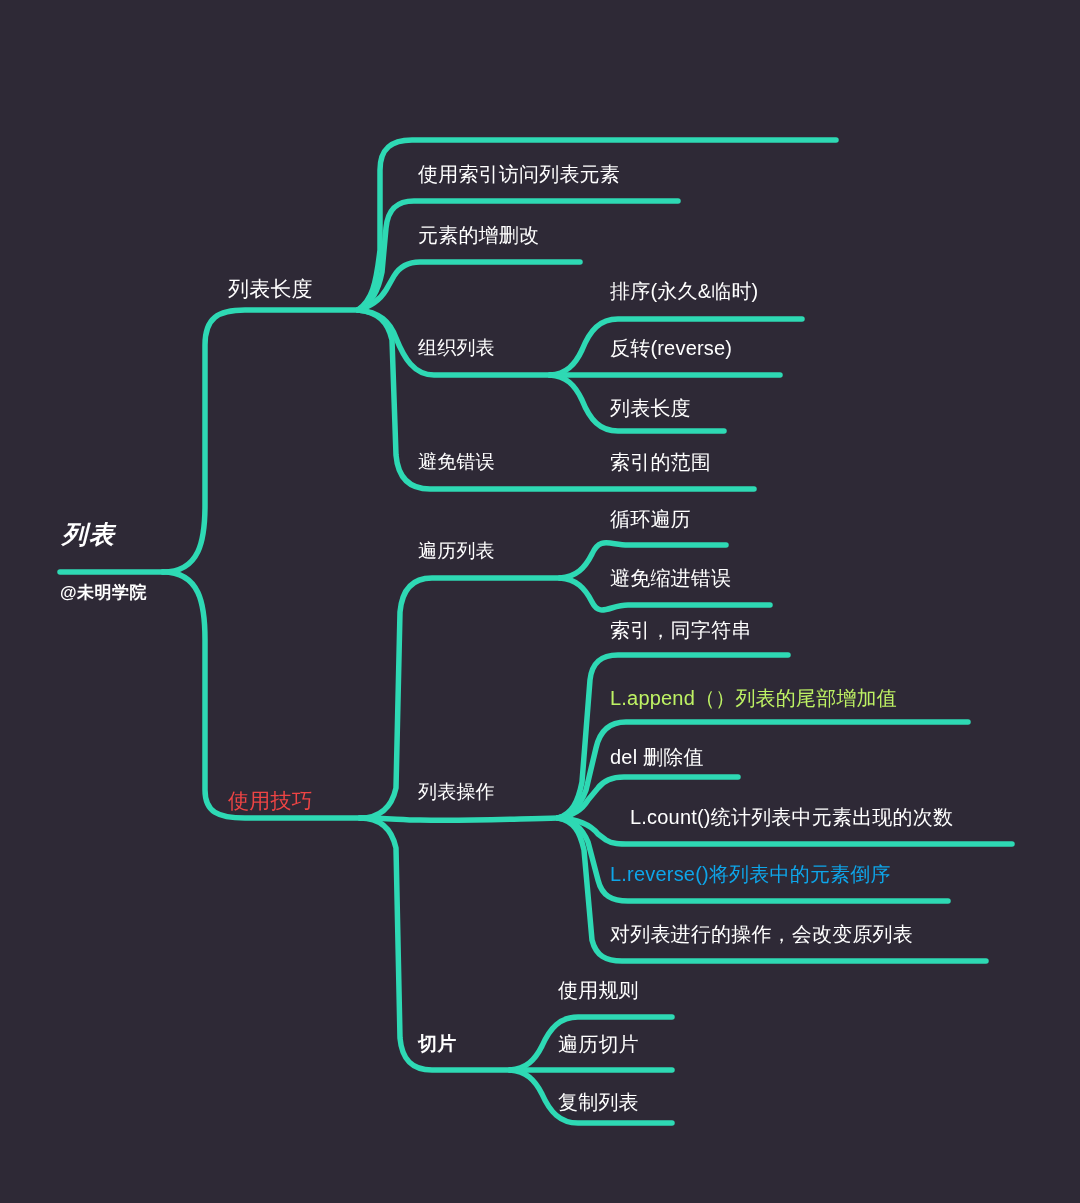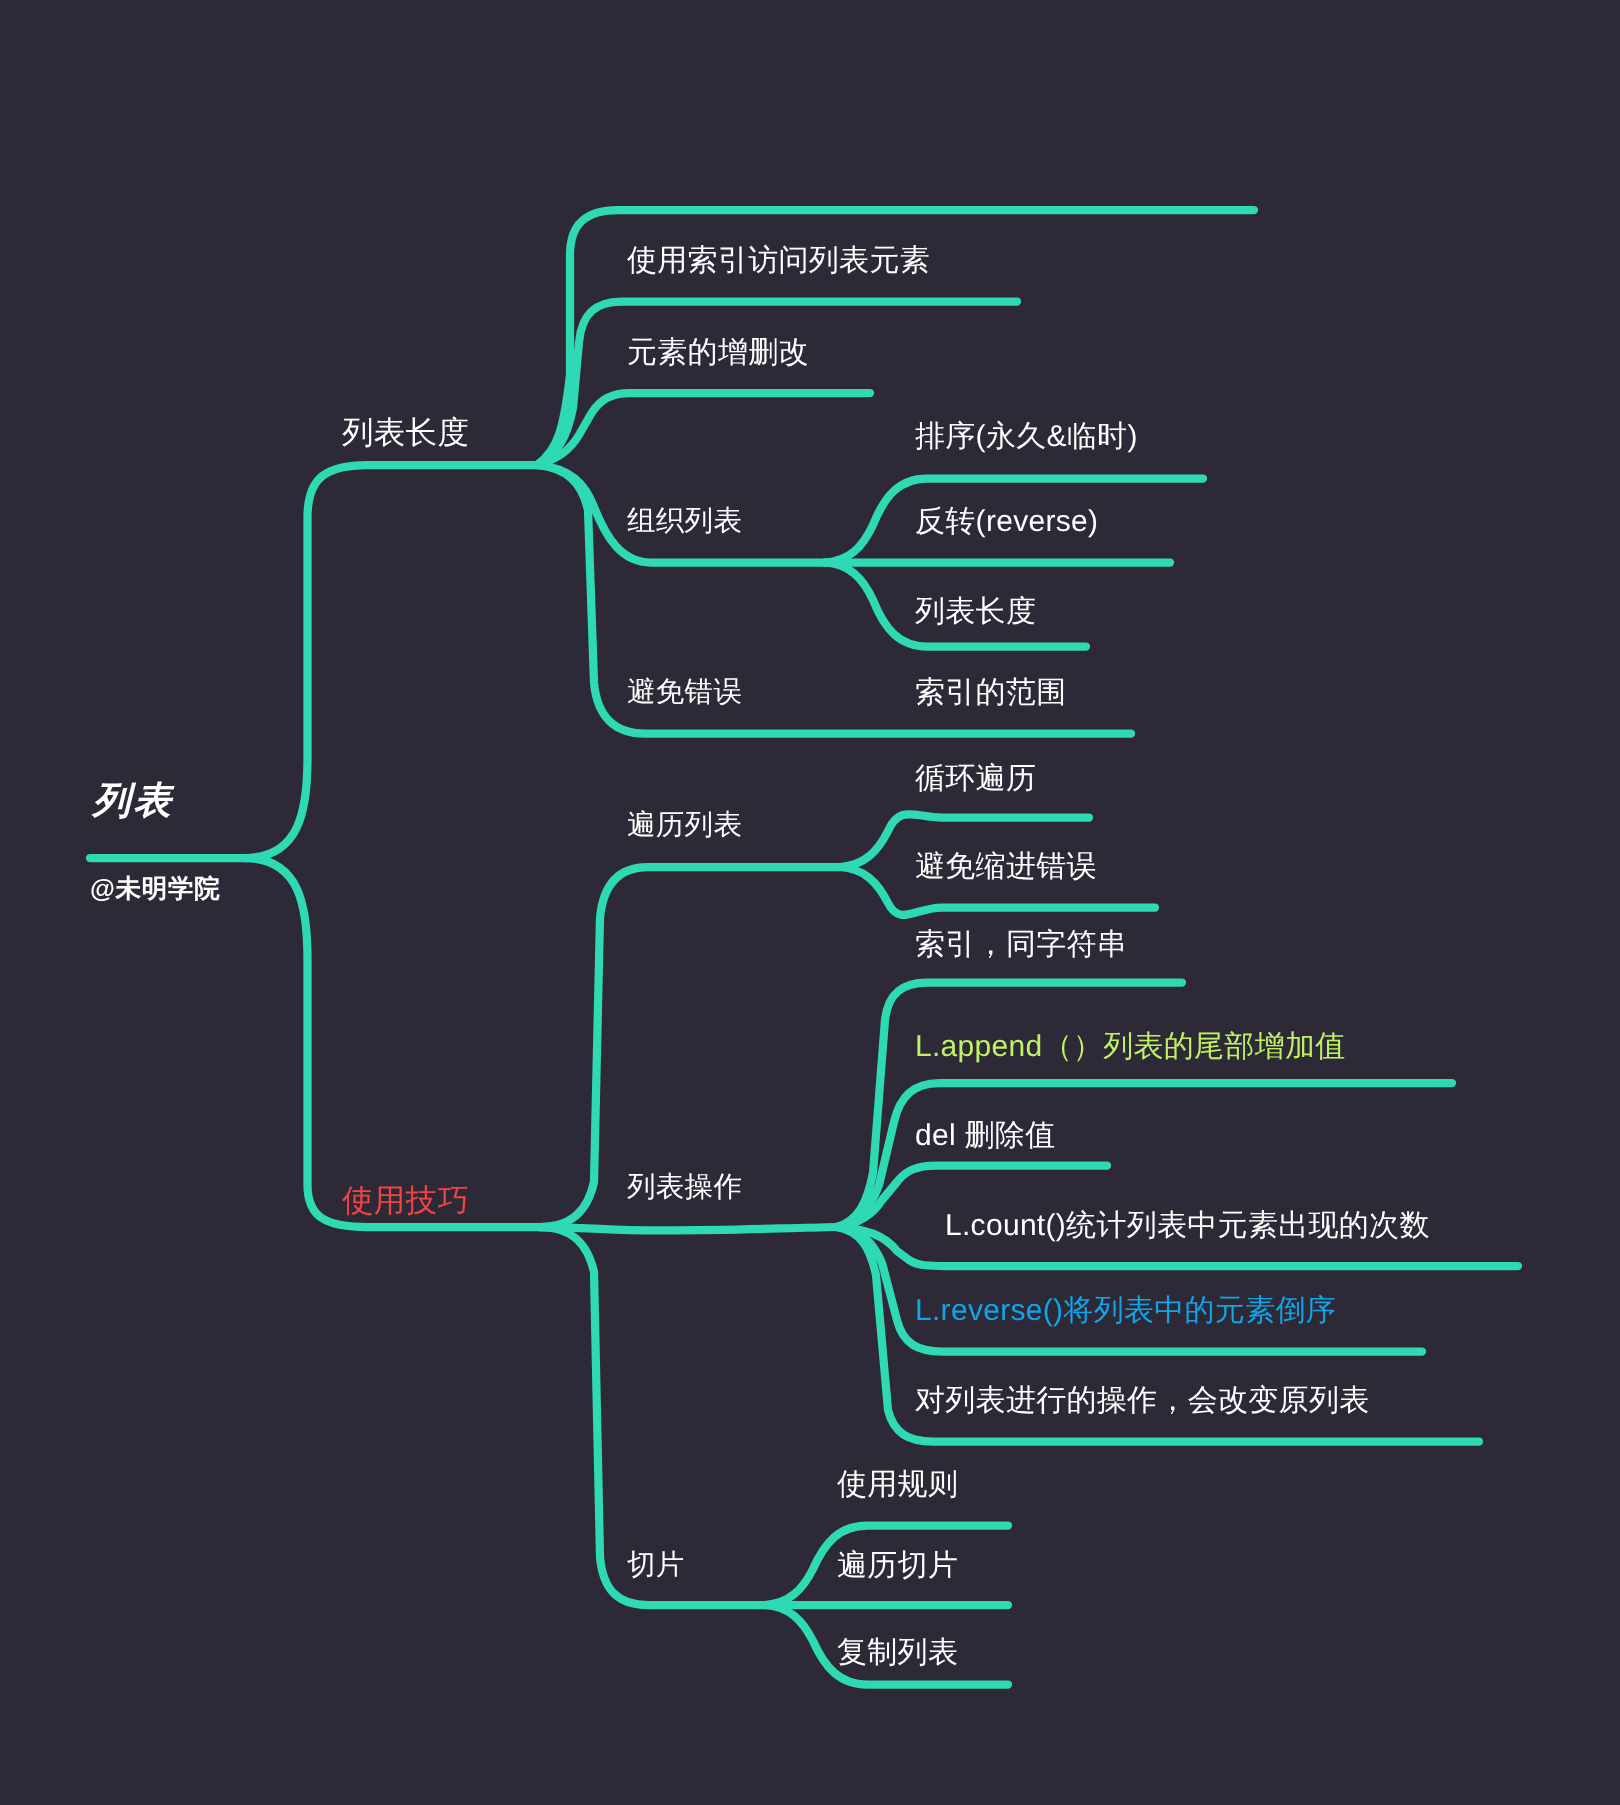--- a/index.html
+++ b/index.html
@@ -159,7 +159,7 @@
 
   <div class="node leaf" style="left: 610px; top: 922px; color: rgb(255, 255, 255);">对列表进行的操作，会改变原列表</div>
 
-  <div class="node lvl3" style="left: 418px; top: 1032px; color: rgb(255, 255, 255);">切片</div>
+  <div class="node lvl3" style="left: 418px; top: 1032px; color: rgb(255, 255, 255); font-weight: bold;">切片</div>
 
   <div class="node leaf" style="left: 558px; top: 978px; color: rgb(255, 255, 255);">使用规则</div>
 

